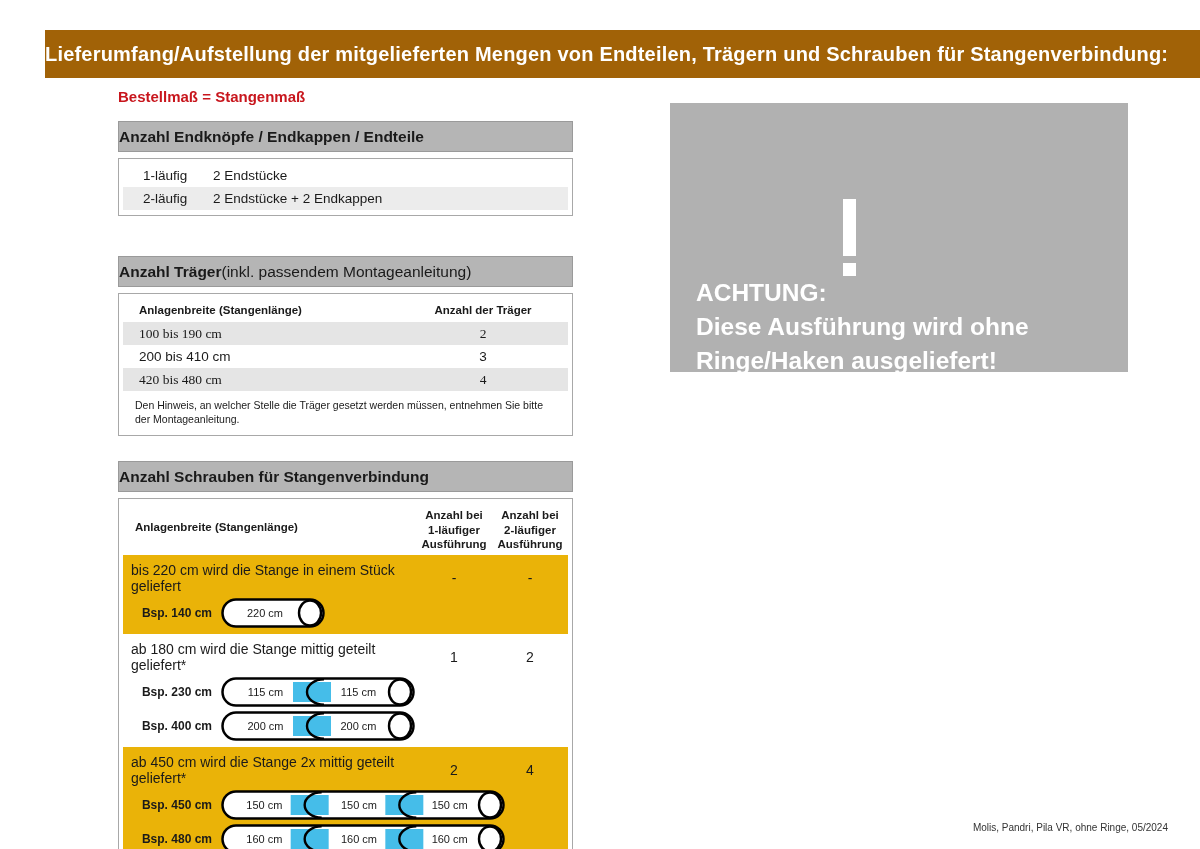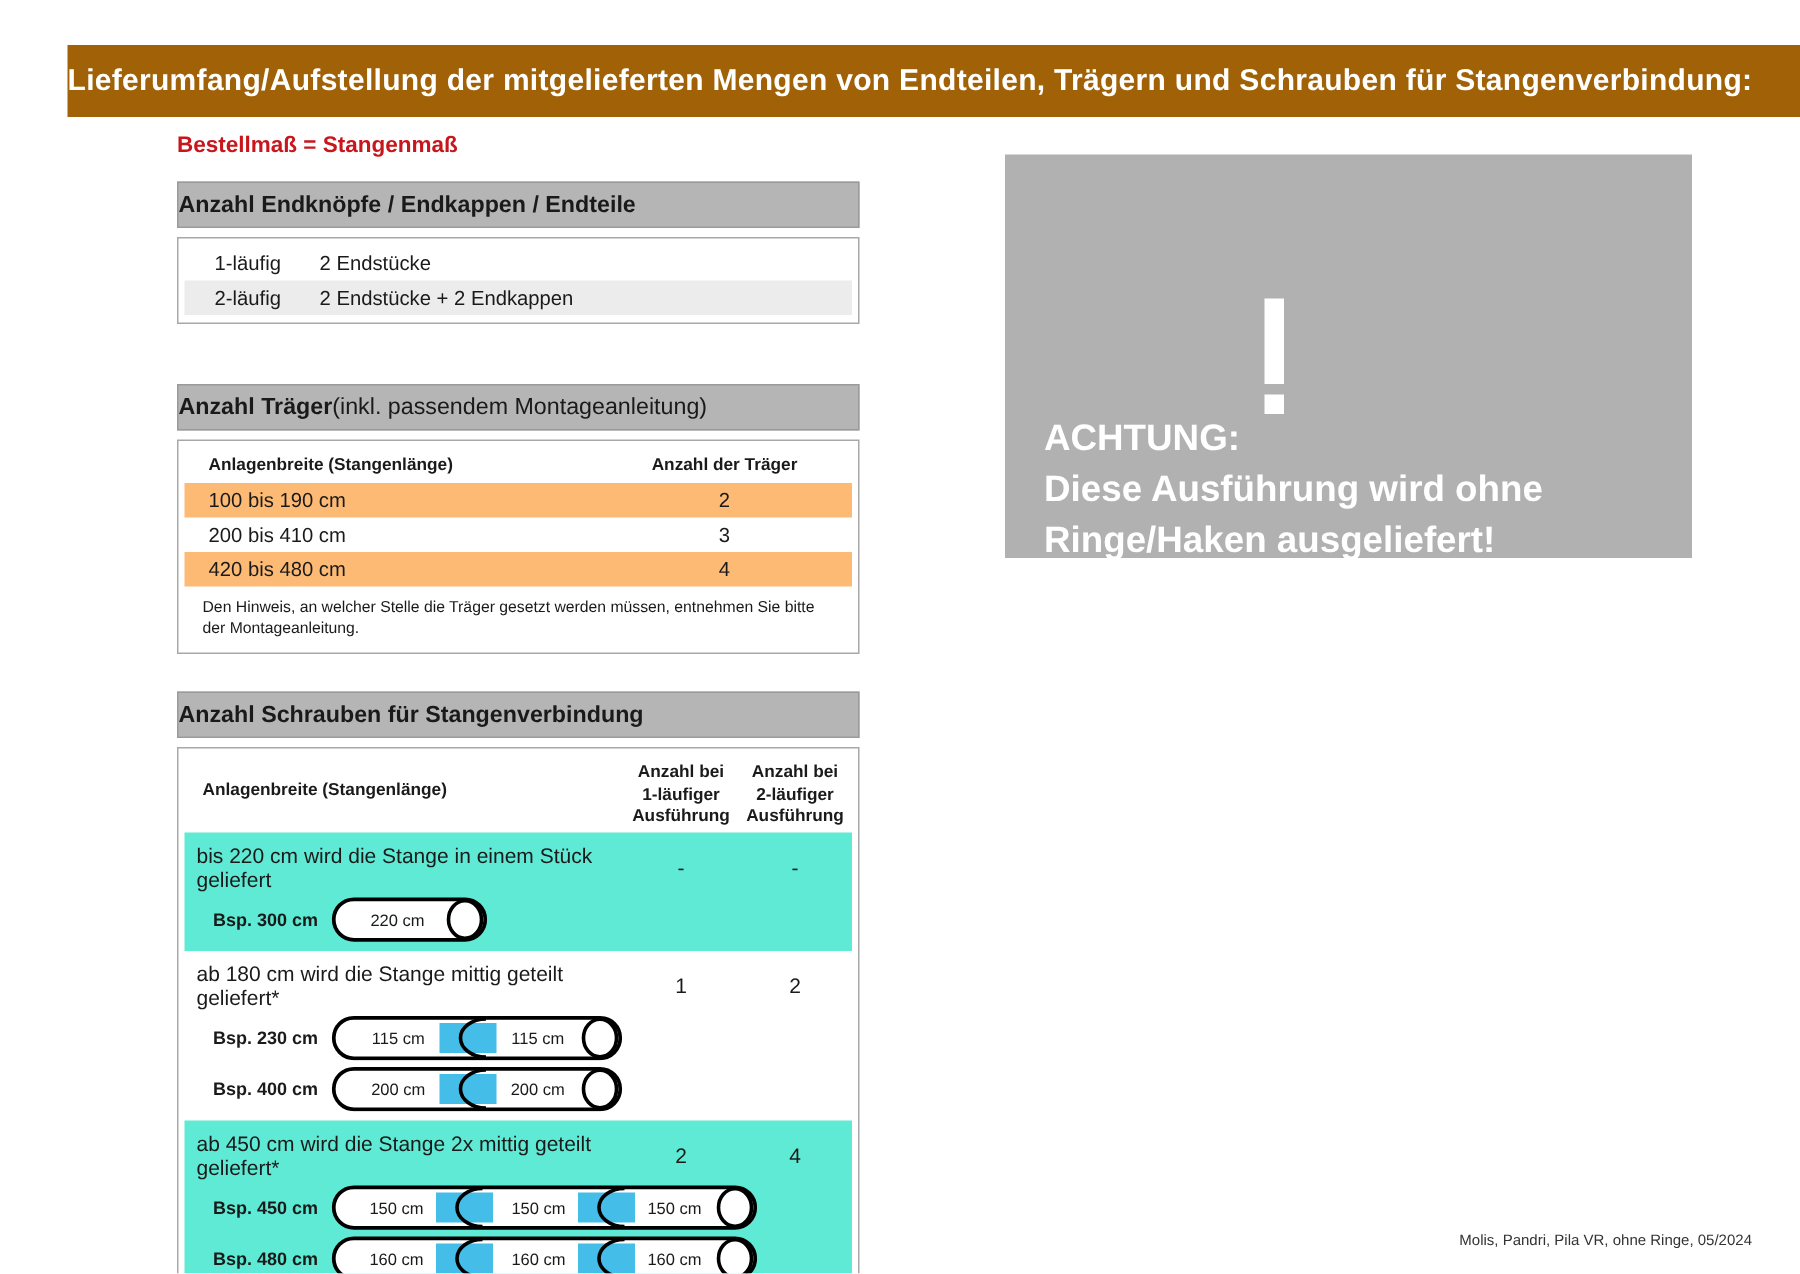--- a/index.html
+++ b/index.html
@@ -36,7 +36,7 @@
   .t2 { padding:4px 4px 0 4px; }
   .t2-hrow { display:flex; align-items:center; height:24px; font-size:11.5px; font-weight:bold; }
   .t2-row  { display:flex; align-items:center; height:23px; font-size:13.5px; }
-  .t2-row.alt { background:#fdba74; }
+  .t2-row.alt { background:#e5e5e5;font-family:Liberation Serif, serif; }
   .t2-c1 { flex:1; padding-left:16px; }
   .t2-c2 { width:170px; text-align:center; }
   .t2-note { font-size:10.5px; line-height:1.35; padding:7px 12px 9px 12px; }

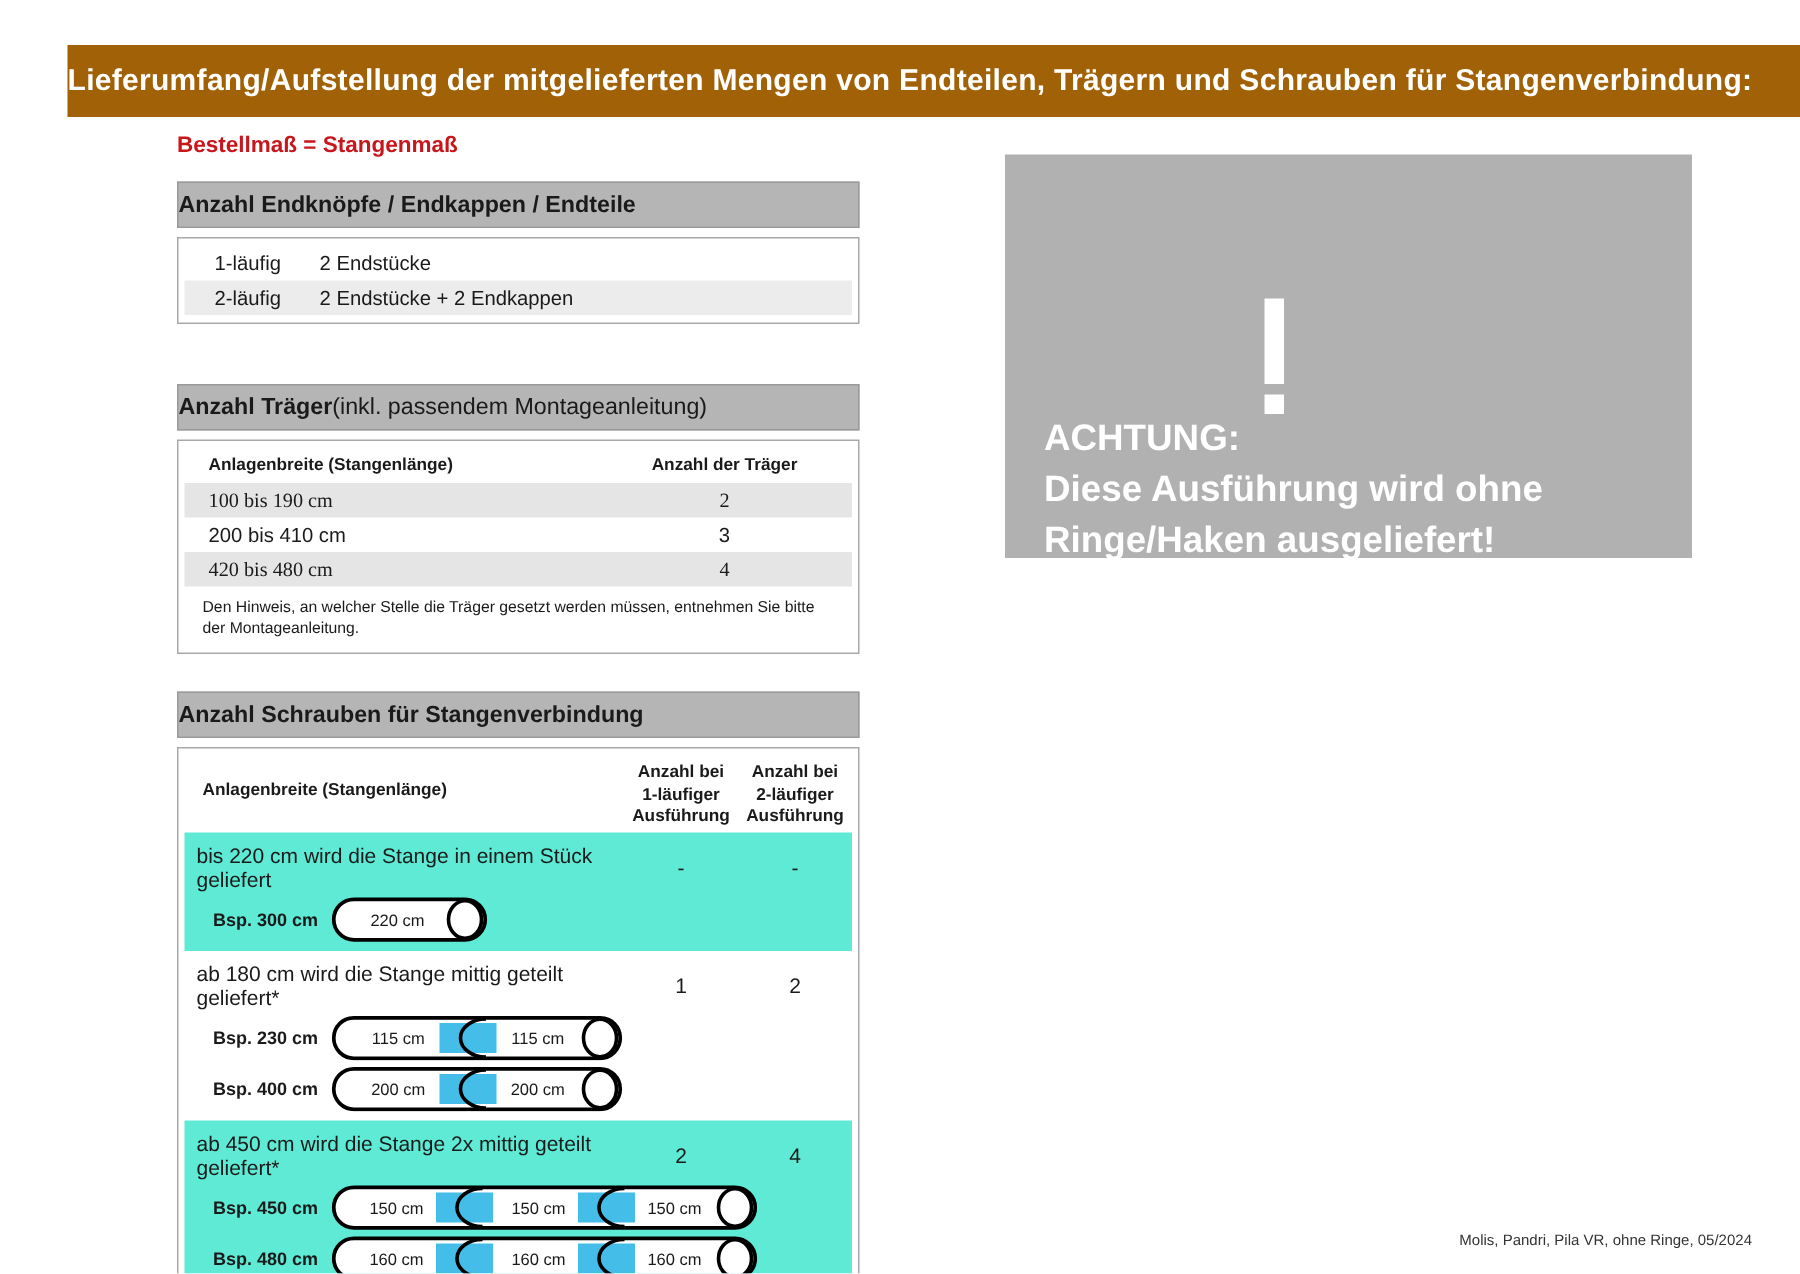--- a/index.html
+++ b/index.html
@@ -48,7 +48,7 @@
   .t3-hc2, .t3-hc3 { width:76px; text-align:center; font-size:11.5px; font-weight:bold;
                      white-space:pre-line; line-height:1.25; }
   .group { padding:4px 0 6px 0; }
-  .group.alt { background:#5eead4; }
+  .group.alt { background:#eab308; }
   .g-head { display:flex; align-items:center; padding-top:3px; }
   .g-desc { flex:1; padding-left:8px; font-size:14px; }
   .g-c1, .g-c2 { width:76px; text-align:center; font-size:14px; }

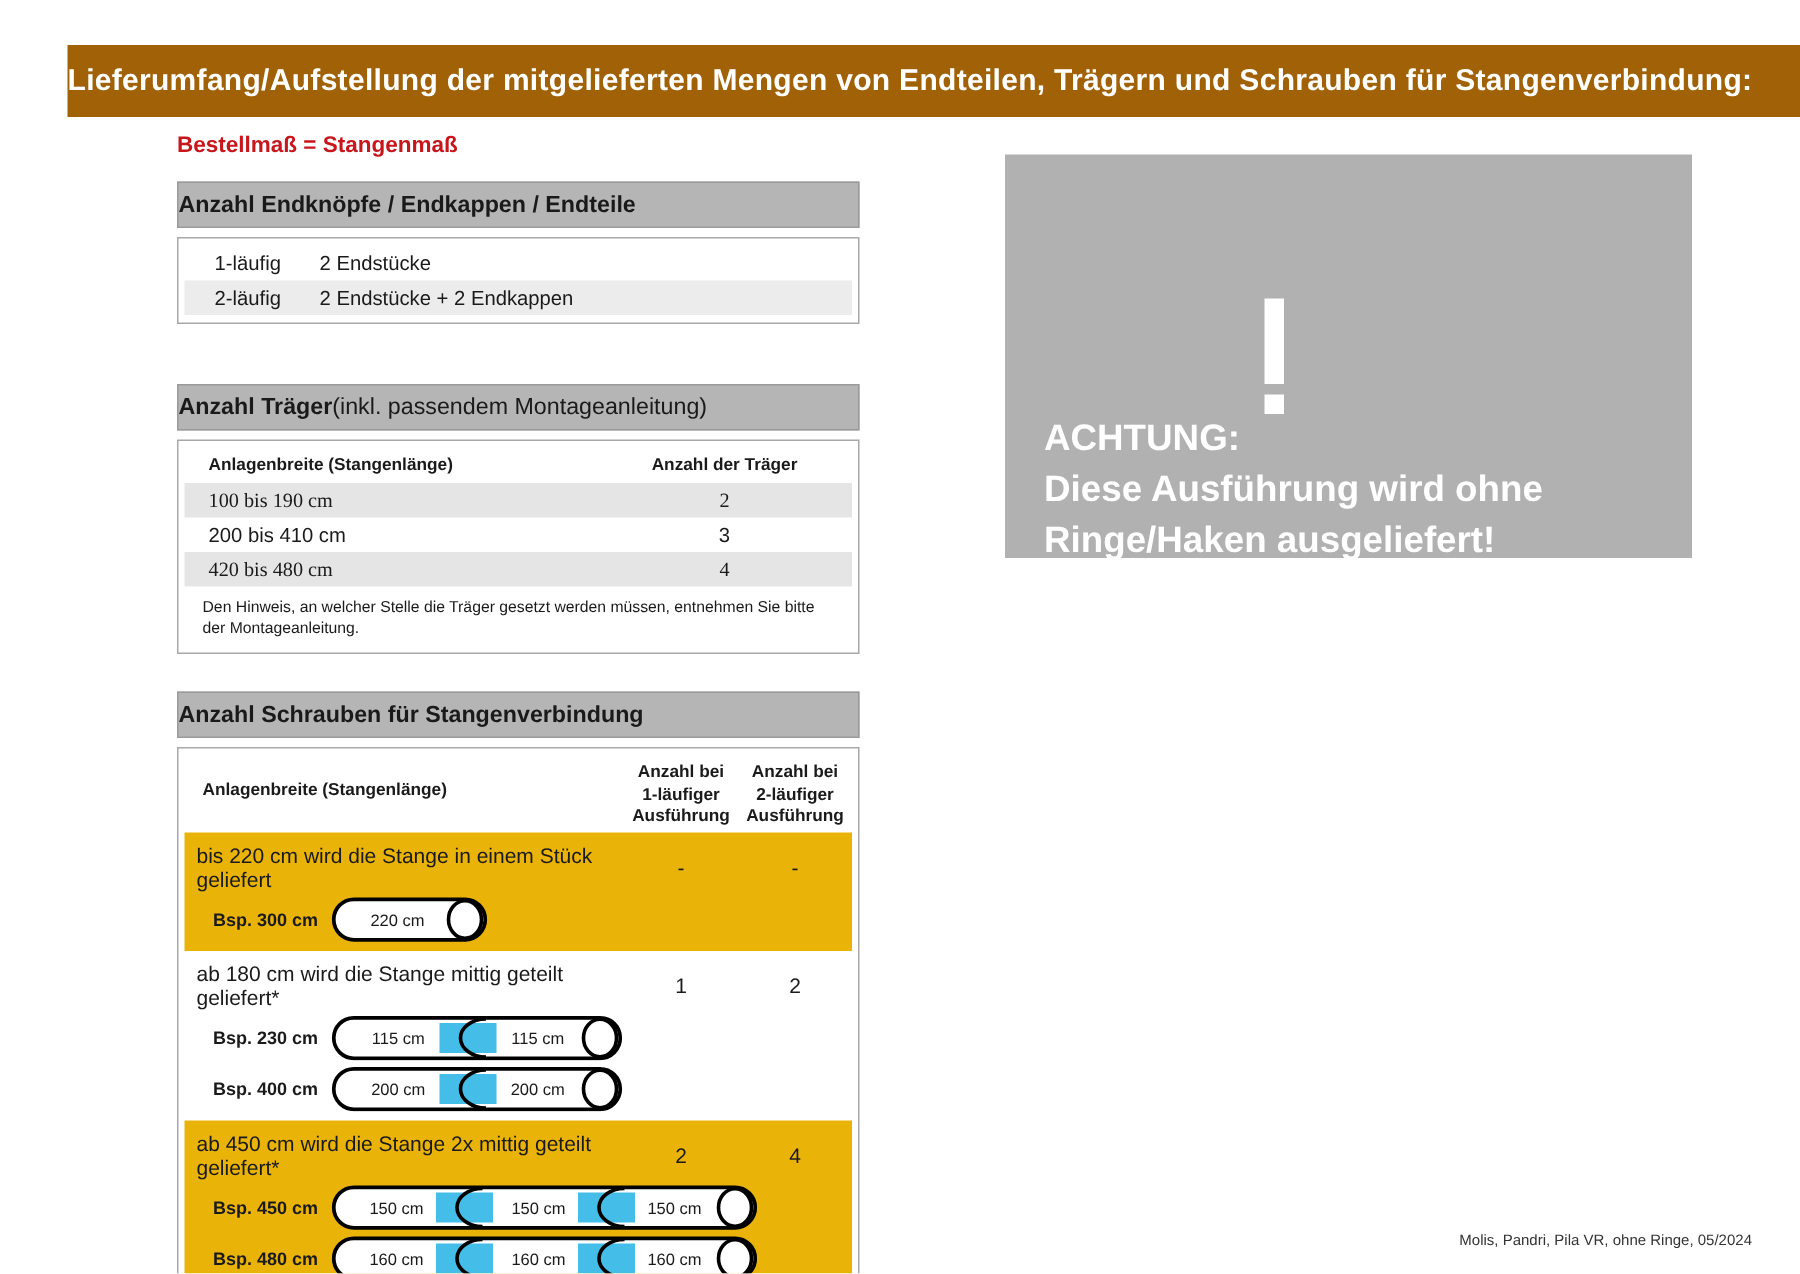--- a/index.html
+++ b/index.html
@@ -138,7 +138,7 @@
           <span class="g-c2">-</span>
         </div>
         <div class="g-ex">
-          <span class="ex-label">Bsp. 300 cm</span>
+          <span class="ex-label">Bsp. 140 cm</span>
           <span class="rod">
               <svg width="104" height="30">
                 <rect x="1.5" y="1.5" width="101" height="27" rx="13.5" fill="#fff" stroke="#000" stroke-width="2.5"></rect>

